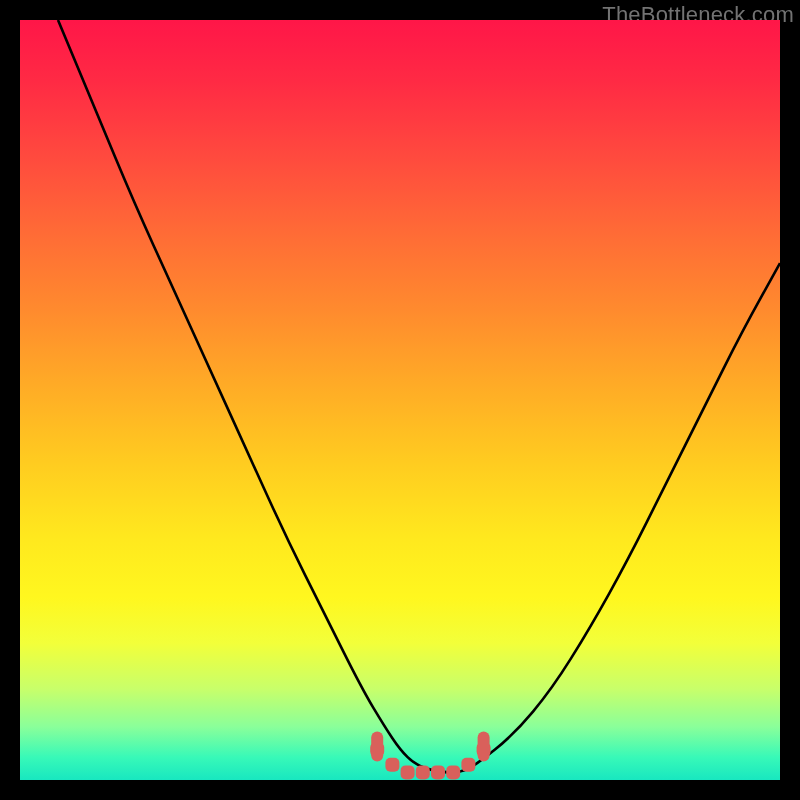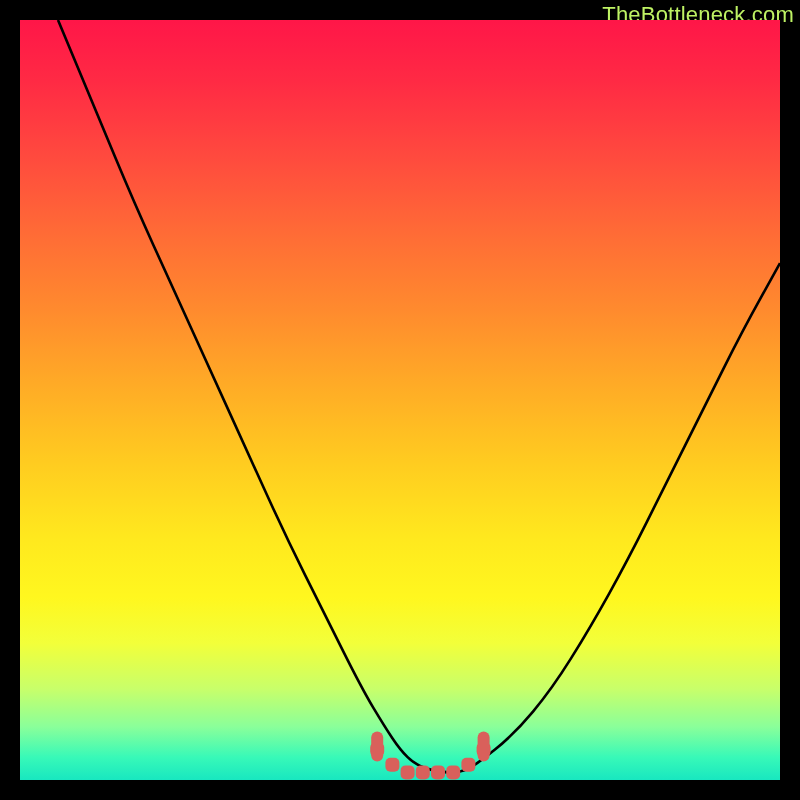--- a/index.html
+++ b/index.html
@@ -43,7 +43,7 @@
     position: absolute;
     top: 2px;
     right: 6px;
-    color: #bef264;
+    color: #737373;
     font-size: 22px;
     font-weight: 500;
     letter-spacing: 0.2px;

